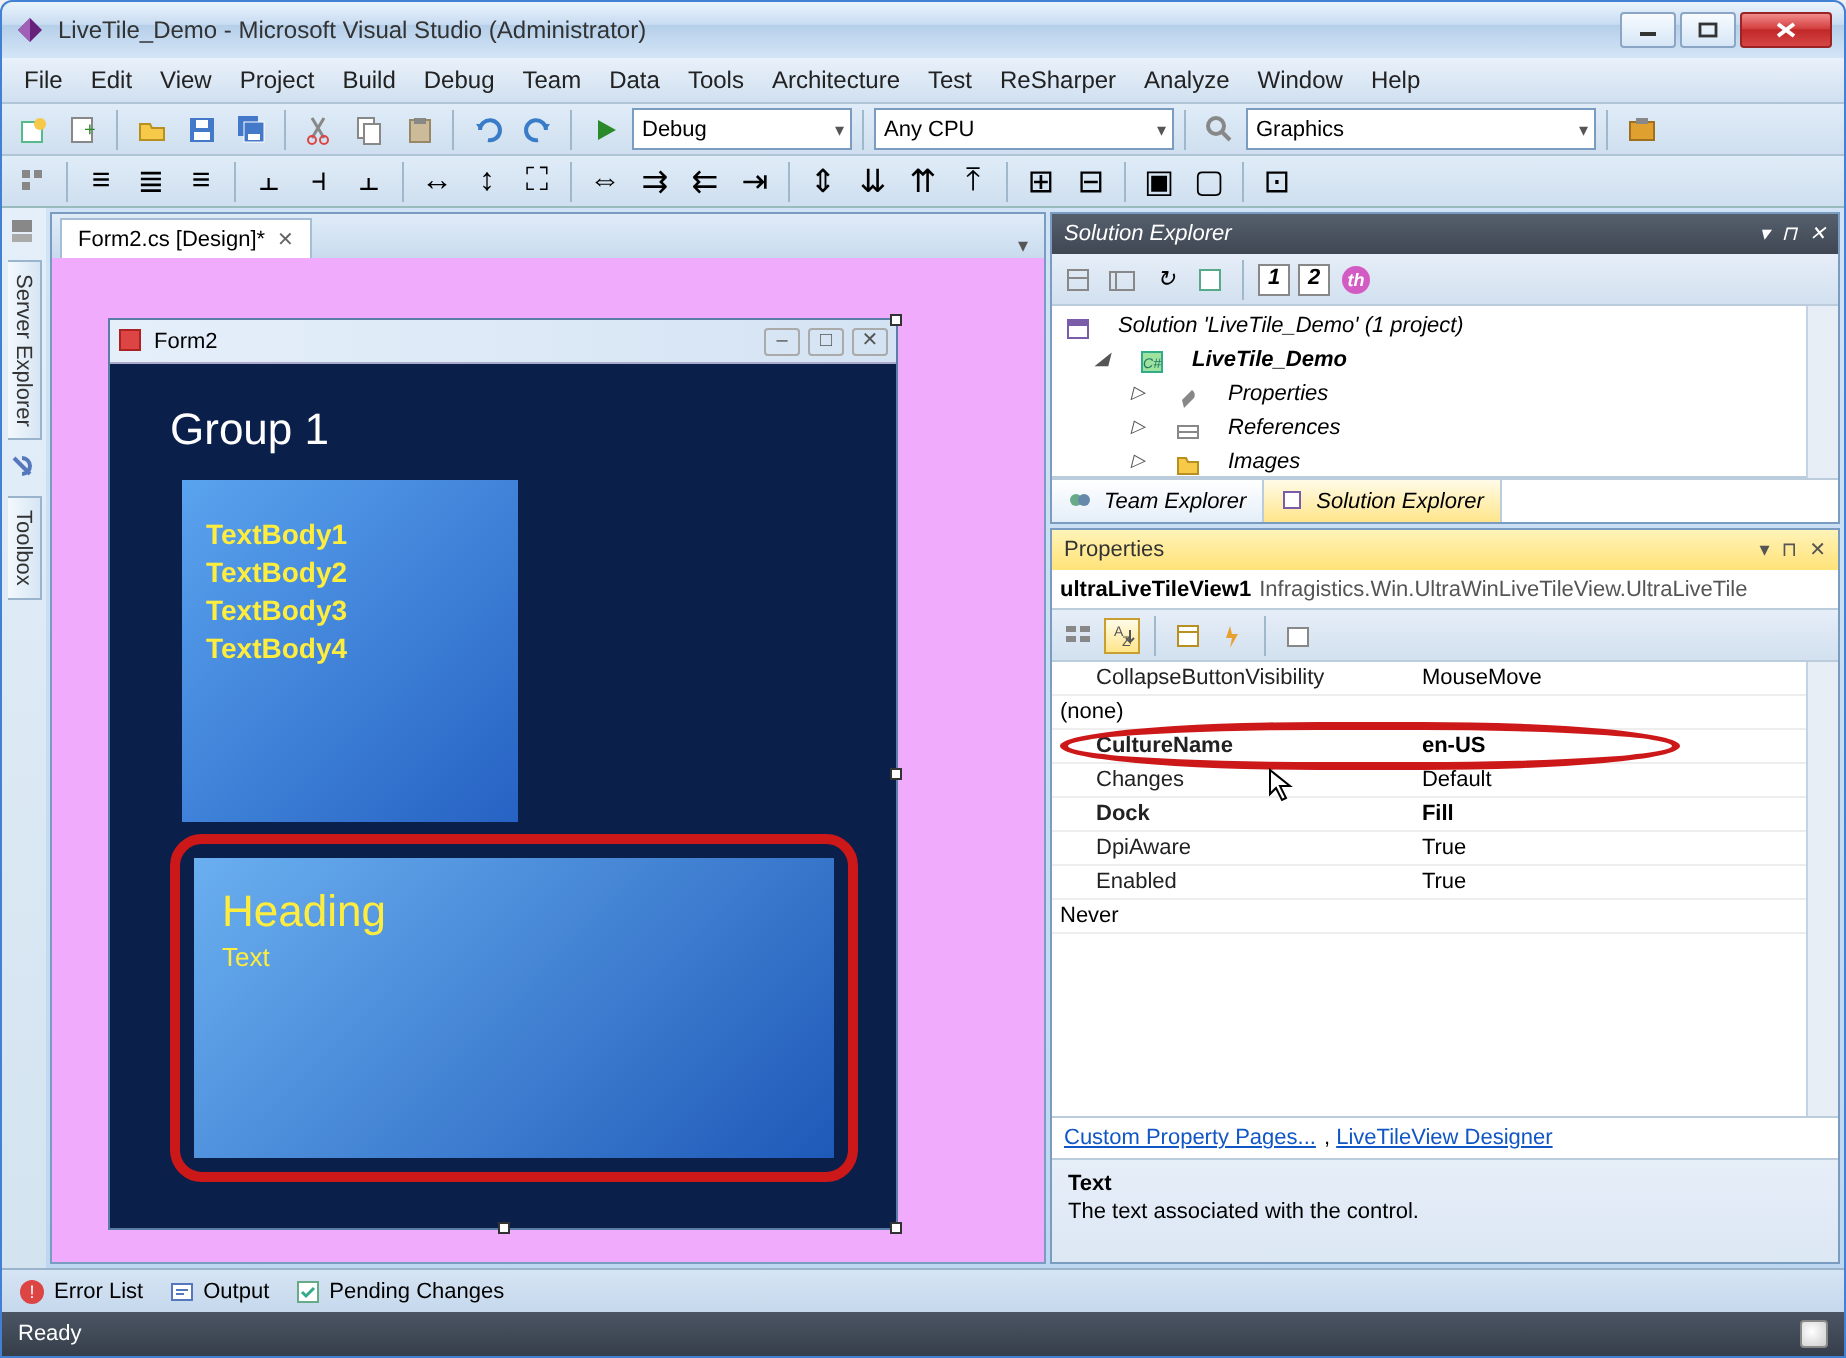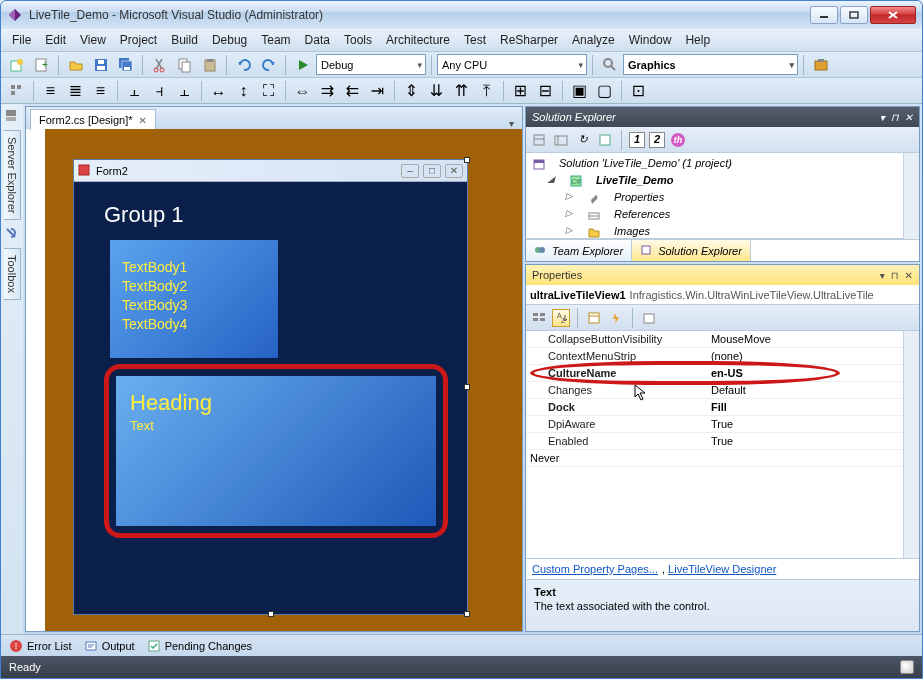--- a/index.html
+++ b/index.html
@@ -27,7 +27,7 @@
 .tb-combo::after { content: "▾"; position: absolute; right: 3px; color: #555; font-size: 9px; }
 .tb-combo.debug { width: 110px; }
 .tb-combo.platform { width: 150px; }
-.tb-combo.graphics { width: 175px; font-weight: bold; }
+.tb-combo.graphics { width: 175px; }
 .play-icon { color: #2a8a2a; }
 
 

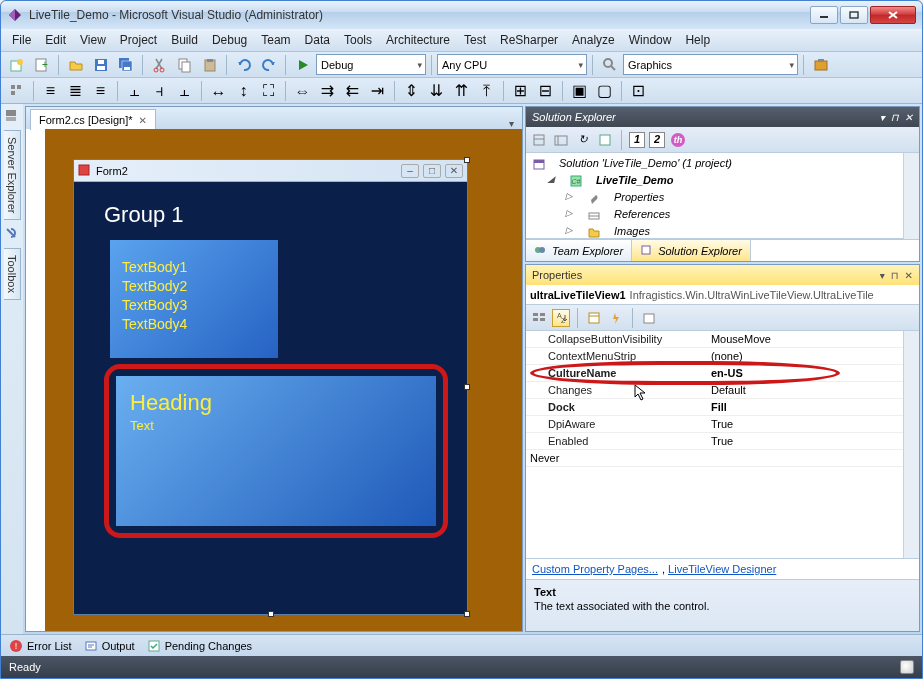--- a/index.html
+++ b/index.html
@@ -42,7 +42,7 @@
 .doc-tab { height: 21px; padding: 0 8px; font-size: 11px; background: #fff; border: 1px solid #a6bdd6; border-bottom: none; display: flex; align-items: center; gap: 6px; margin-left: 4px; position: relative; top: 1px; }
 .doc-close { font-size: 10px; color: #666; }
 .dropdown-arrow { margin-left: auto; padding: 0 8px; color: #555; font-size: 10px; }
-.design-surface { flex: 1; background: #a16207; overflow: hidden; position: relative; padding: 30px 28px; margin-left: 19px; }
+.design-surface { flex: 1; background: #f0abfc; overflow: hidden; position: relative; padding: 30px 28px; }
 
 
 .inner-form { width: 395px; height: 456px; border: 1px solid #5a7ea6; position: relative; }

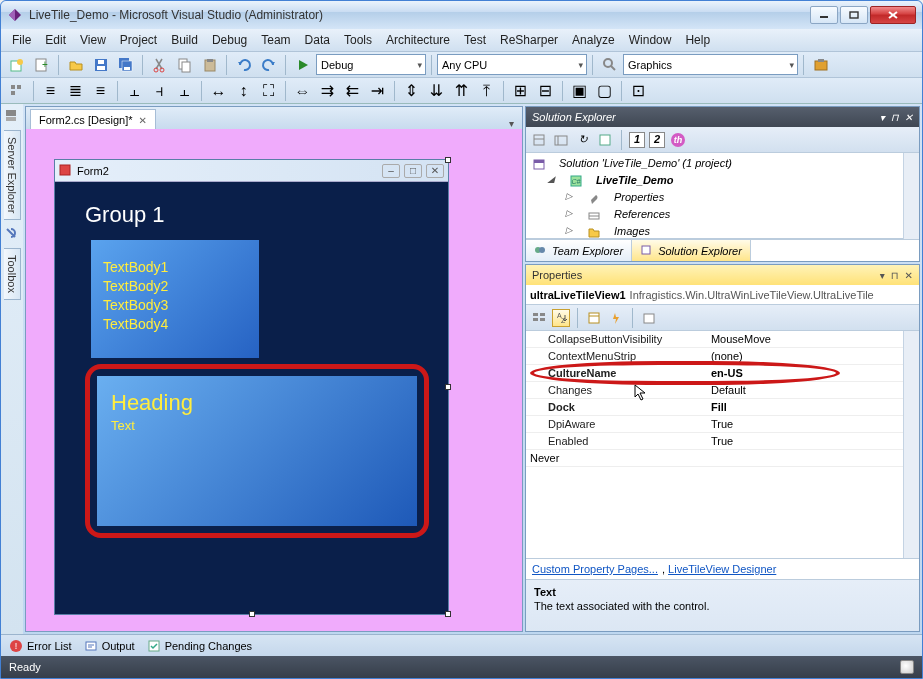--- a/index.html
+++ b/index.html
@@ -54,7 +54,7 @@
 
 .form-body { height: calc(100% - 22px); background: #0a1f4a; padding: 20px 30px; color: #fff; position: relative; }
 .group-title { font-size: 22px; margin-bottom: 12px; font-weight: 400; }
-.tile1 { width: 168px; height: 118px; background: linear-gradient(135deg, #5aa3ee 0%, #2662c3 100%); padding: 18px 12px; margin-left: 6px; }
+.tile1 { width: 168px; height: 171px; background: linear-gradient(135deg, #5aa3ee 0%, #2662c3 100%); padding: 18px 12px; margin-left: 6px; font-weight: bold; }
 .tile1 div { color: #ffed3e; font-size: 14px; line-height: 19px; }
 .highlight-wrap { margin-top: 6px; border: 5px solid #cc1818; border-radius: 16px; padding: 7px; width: 344px; }
 .tile2 { width: 100%; height: 150px; background: linear-gradient(135deg, #6aaff0 0%, #1e59b8 100%); padding: 14px 14px; }

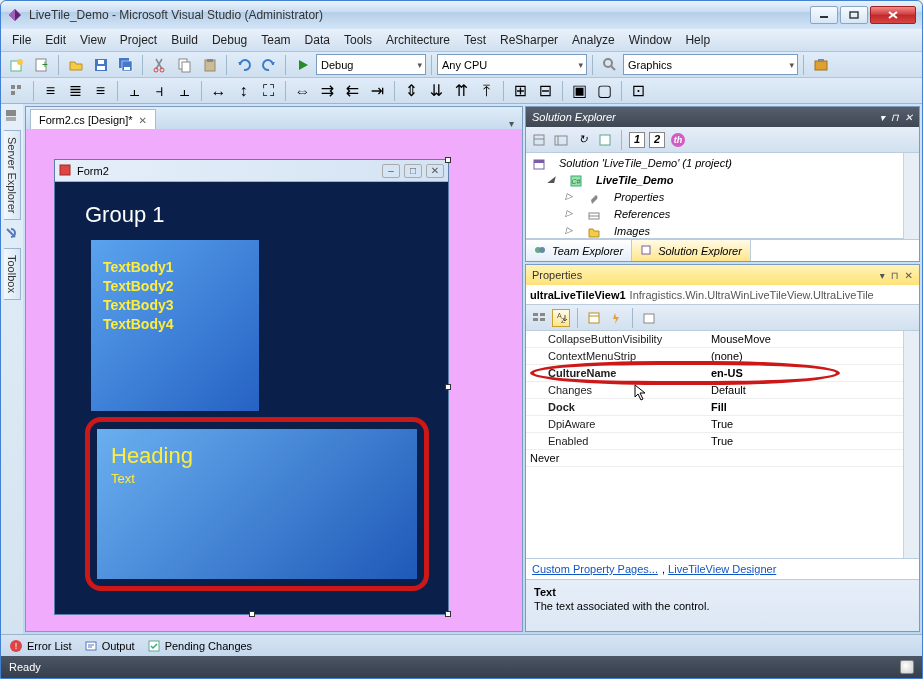--- a/index.html
+++ b/index.html
@@ -536,7 +536,6 @@
                 <div class="prop-val">MouseMove</div>
               </div>
               <div class="prop-row">
-                <div class="prop-name">ContextMenuStrip</div>
                 <div class="prop-val">(none)</div>
               </div>
               <div class="prop-row hl">

